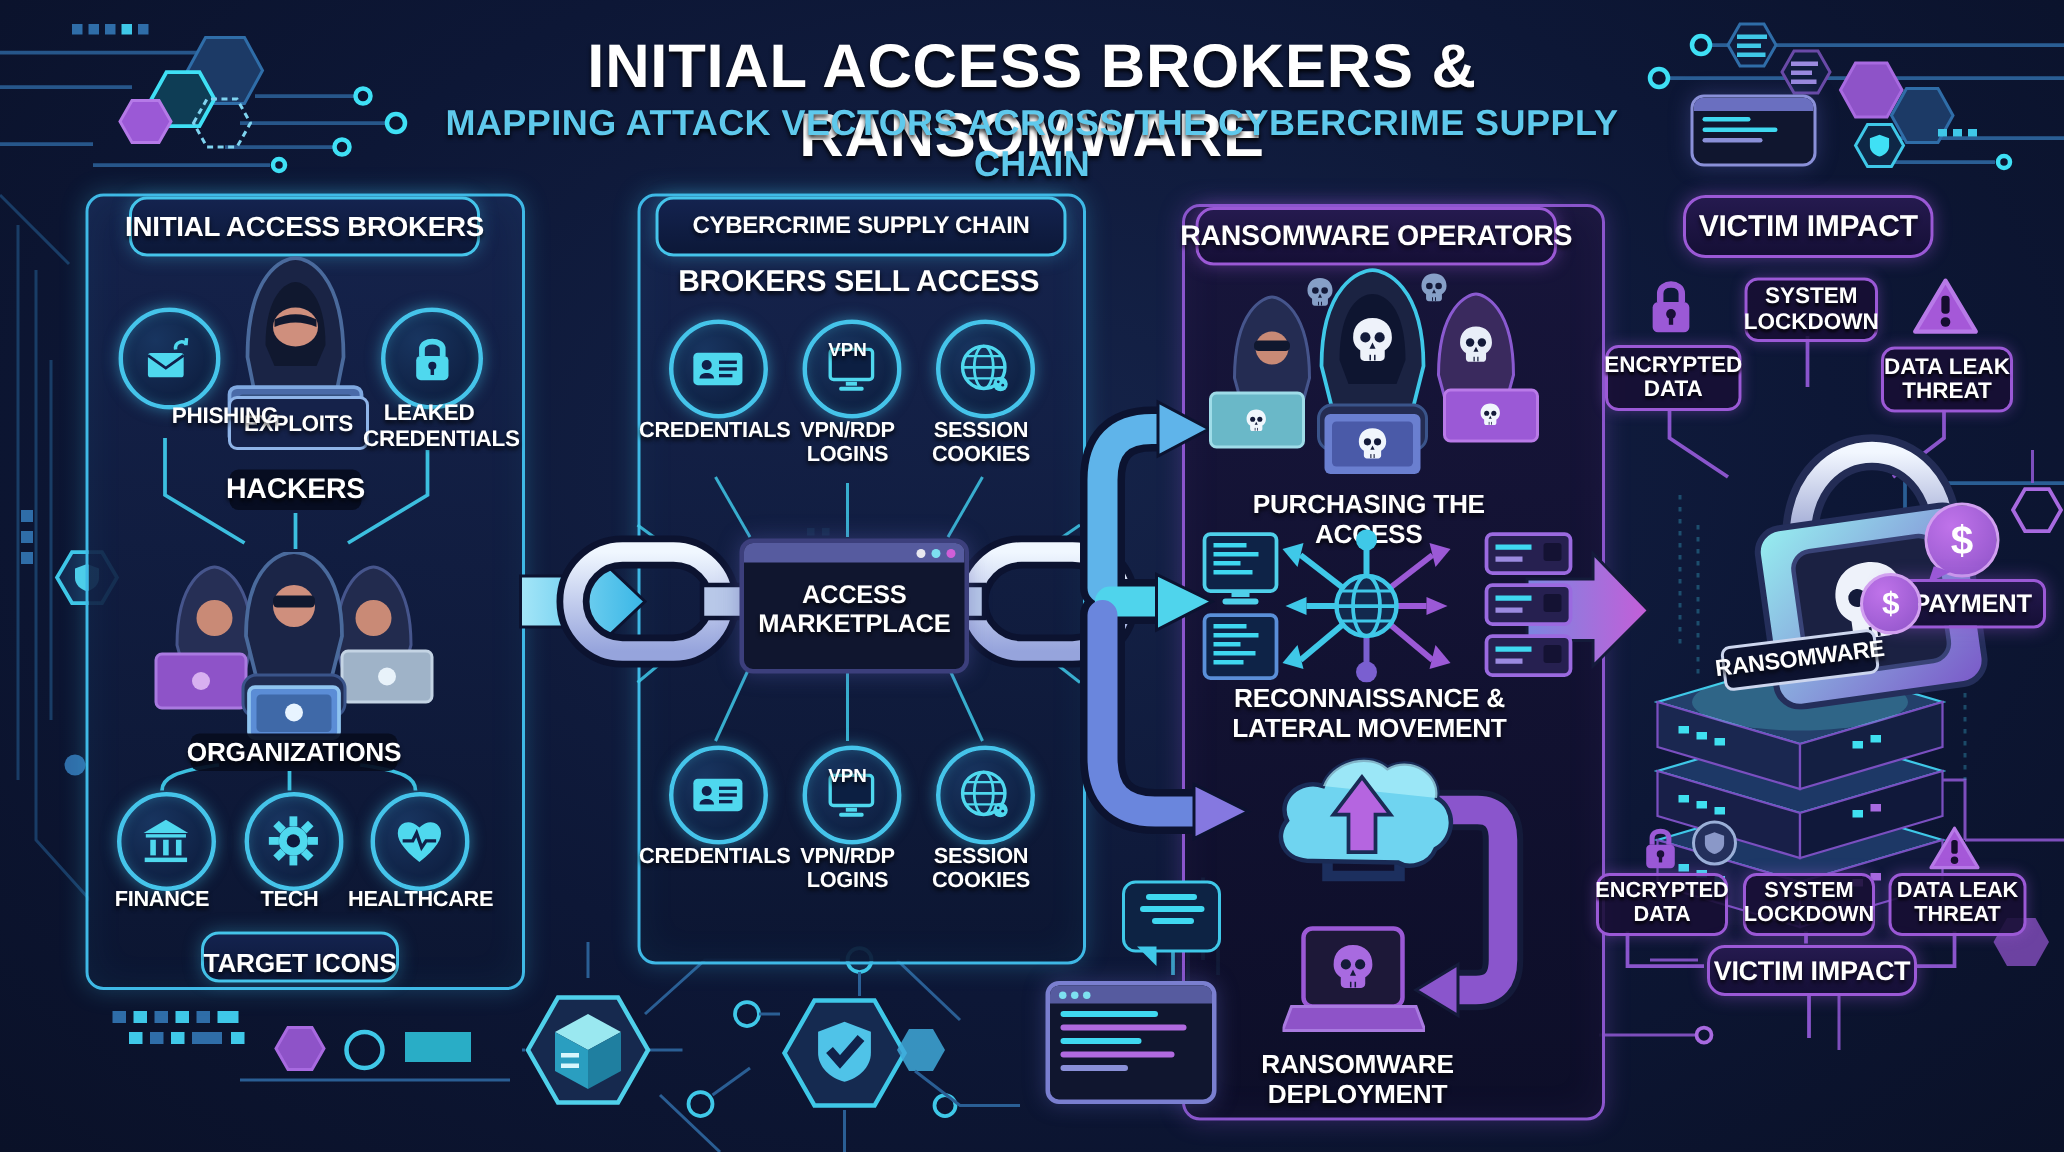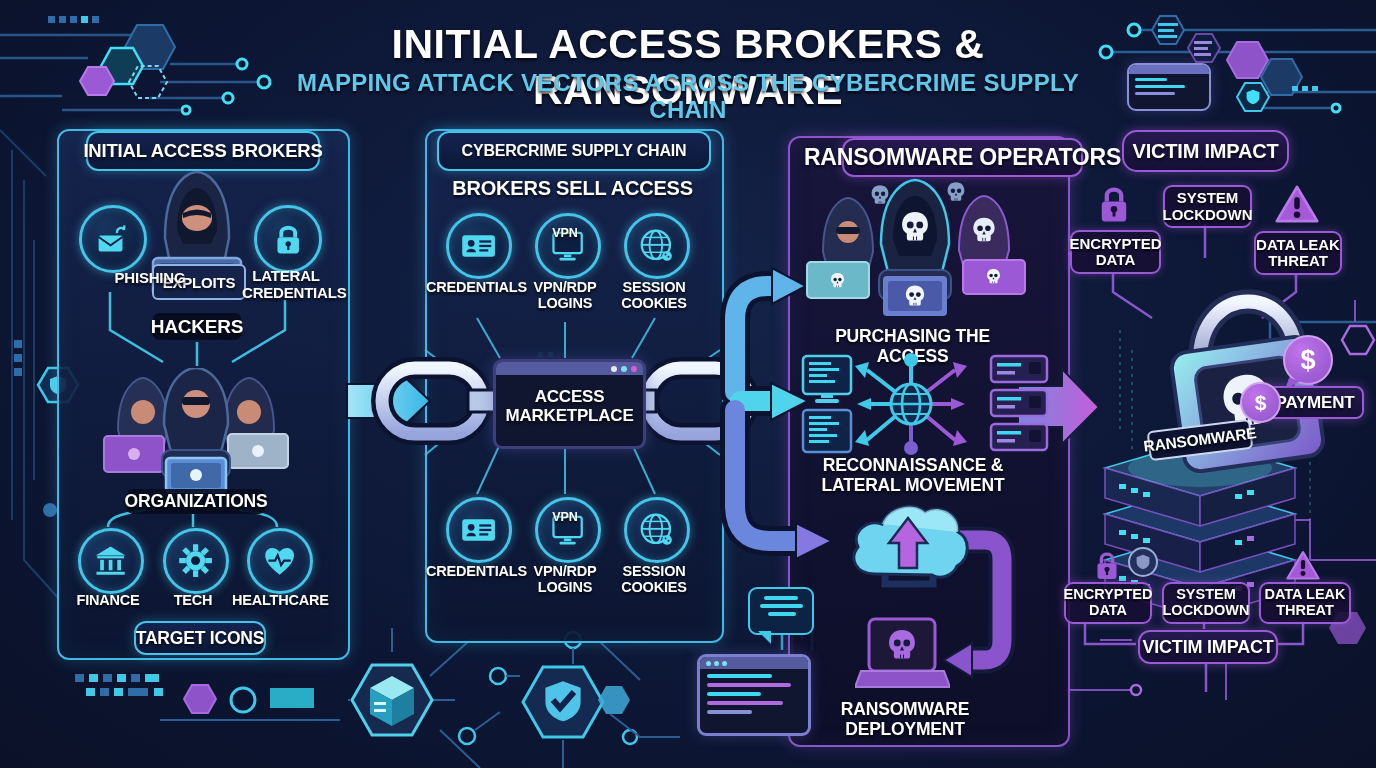--- a/index.html
+++ b/index.html
@@ -498,7 +498,7 @@
 <div class="lbl" style="left:613px;top:563px;width:82px;font-size:14.5px;">SESSION COOKIES</div>
 
 
-<div class="pill purple" style="left:842px;top:138px;width:237px;height:35px;font-size:23px;align-items:center;">
+<div class="pill purple" style="left:797px;top:138px;width:237px;height:35px;font-size:19px;align-items:center;">
   <span>RANSOMWARE OPERATORS</span>
 </div>
 

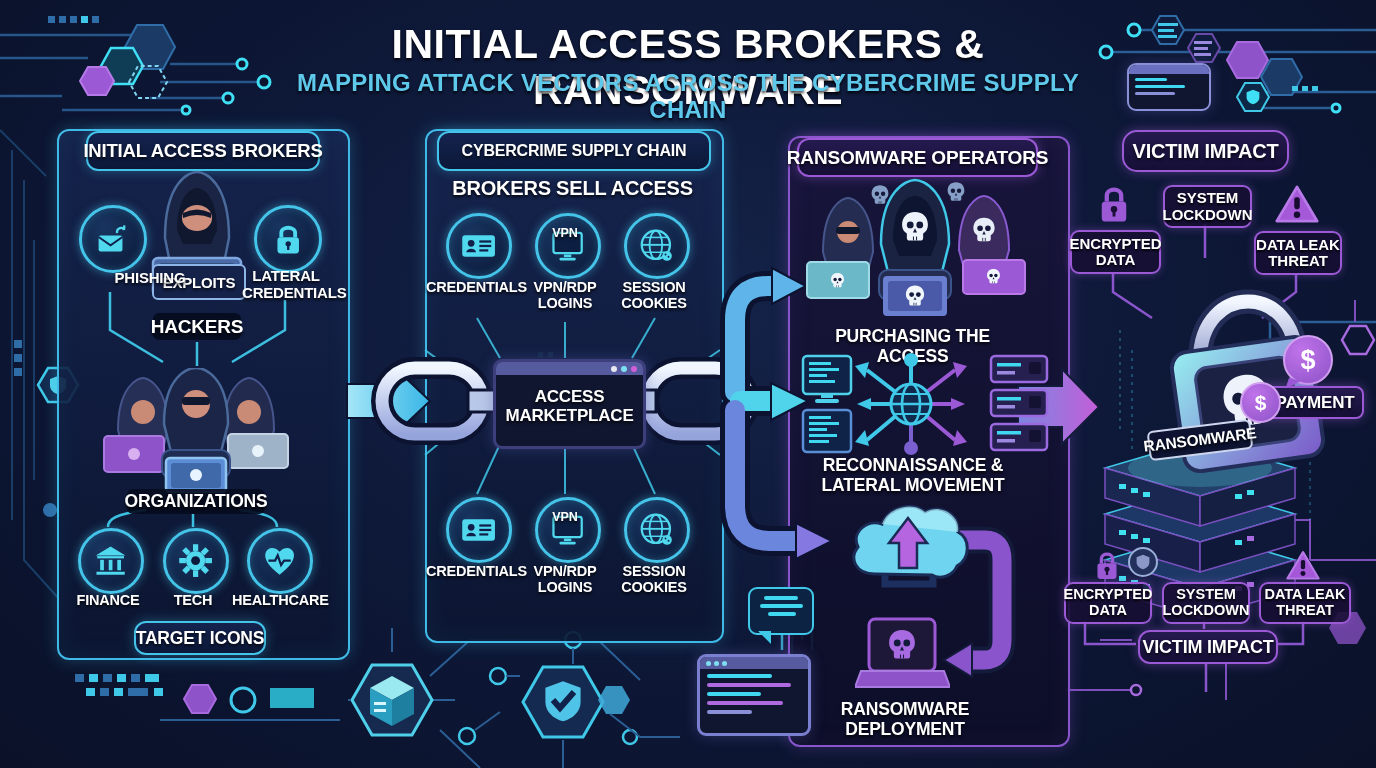--- a/index.html
+++ b/index.html
@@ -346,7 +346,7 @@
 </div>
 
 <div class="lbl" style="left:58px;top:270px;width:104px;font-size:15px;padding-left:40px;">PHISHING</div>
-<div class="lbl" style="left:242px;top:268px;width:88px;font-size:15px;">LATERAL CREDENTIALS</div>
+<div class="lbl" style="left:242px;top:268px;width:88px;font-size:15px;">LEAKED CREDENTIALS</div>
 
 <div class="tag" style="left:153px;top:313px;width:88px;height:27px;font-size:19px;">
   <span>HACKERS</span>

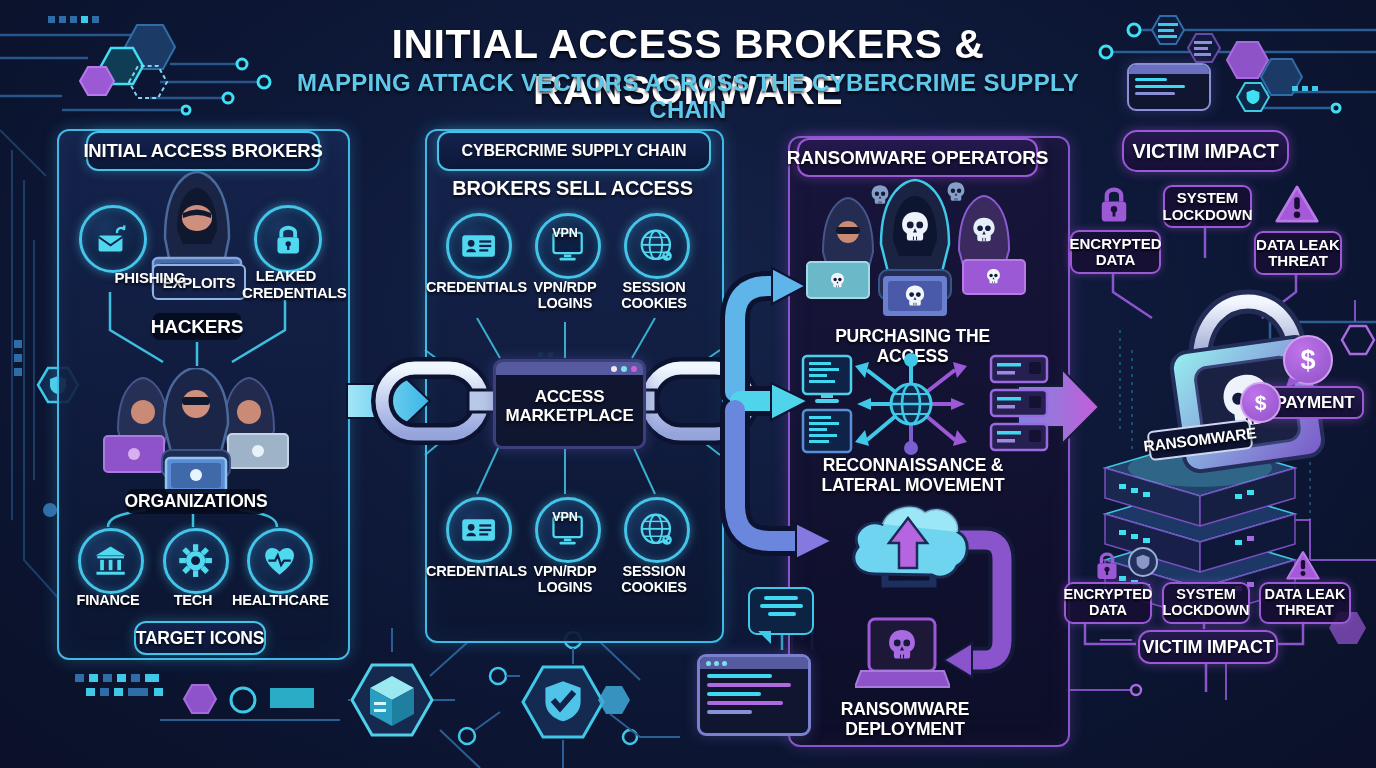--- a/index.html
+++ b/index.html
@@ -409,7 +409,7 @@
 <div class="lbl" style="left:68px;top:592px;width:80px;font-size:14.5px;">FINANCE</div>
 <div class="lbl" style="left:158px;top:592px;width:70px;font-size:14.5px;">TECH</div>
 <div class="lbl" style="left:232px;top:592px;width:92px;font-size:14.5px;">HEALTHCARE</div>
-<div class="pill" style="left:134px;top:621px;width:128px;height:30px;font-size:17.5px;">
+<div class="pill" style="left:134px;top:621px;width:128px;height:30px;font-size:17.5px;align-items:flex-end;">
   <span>TARGET ICONS</span>
 </div>
 

